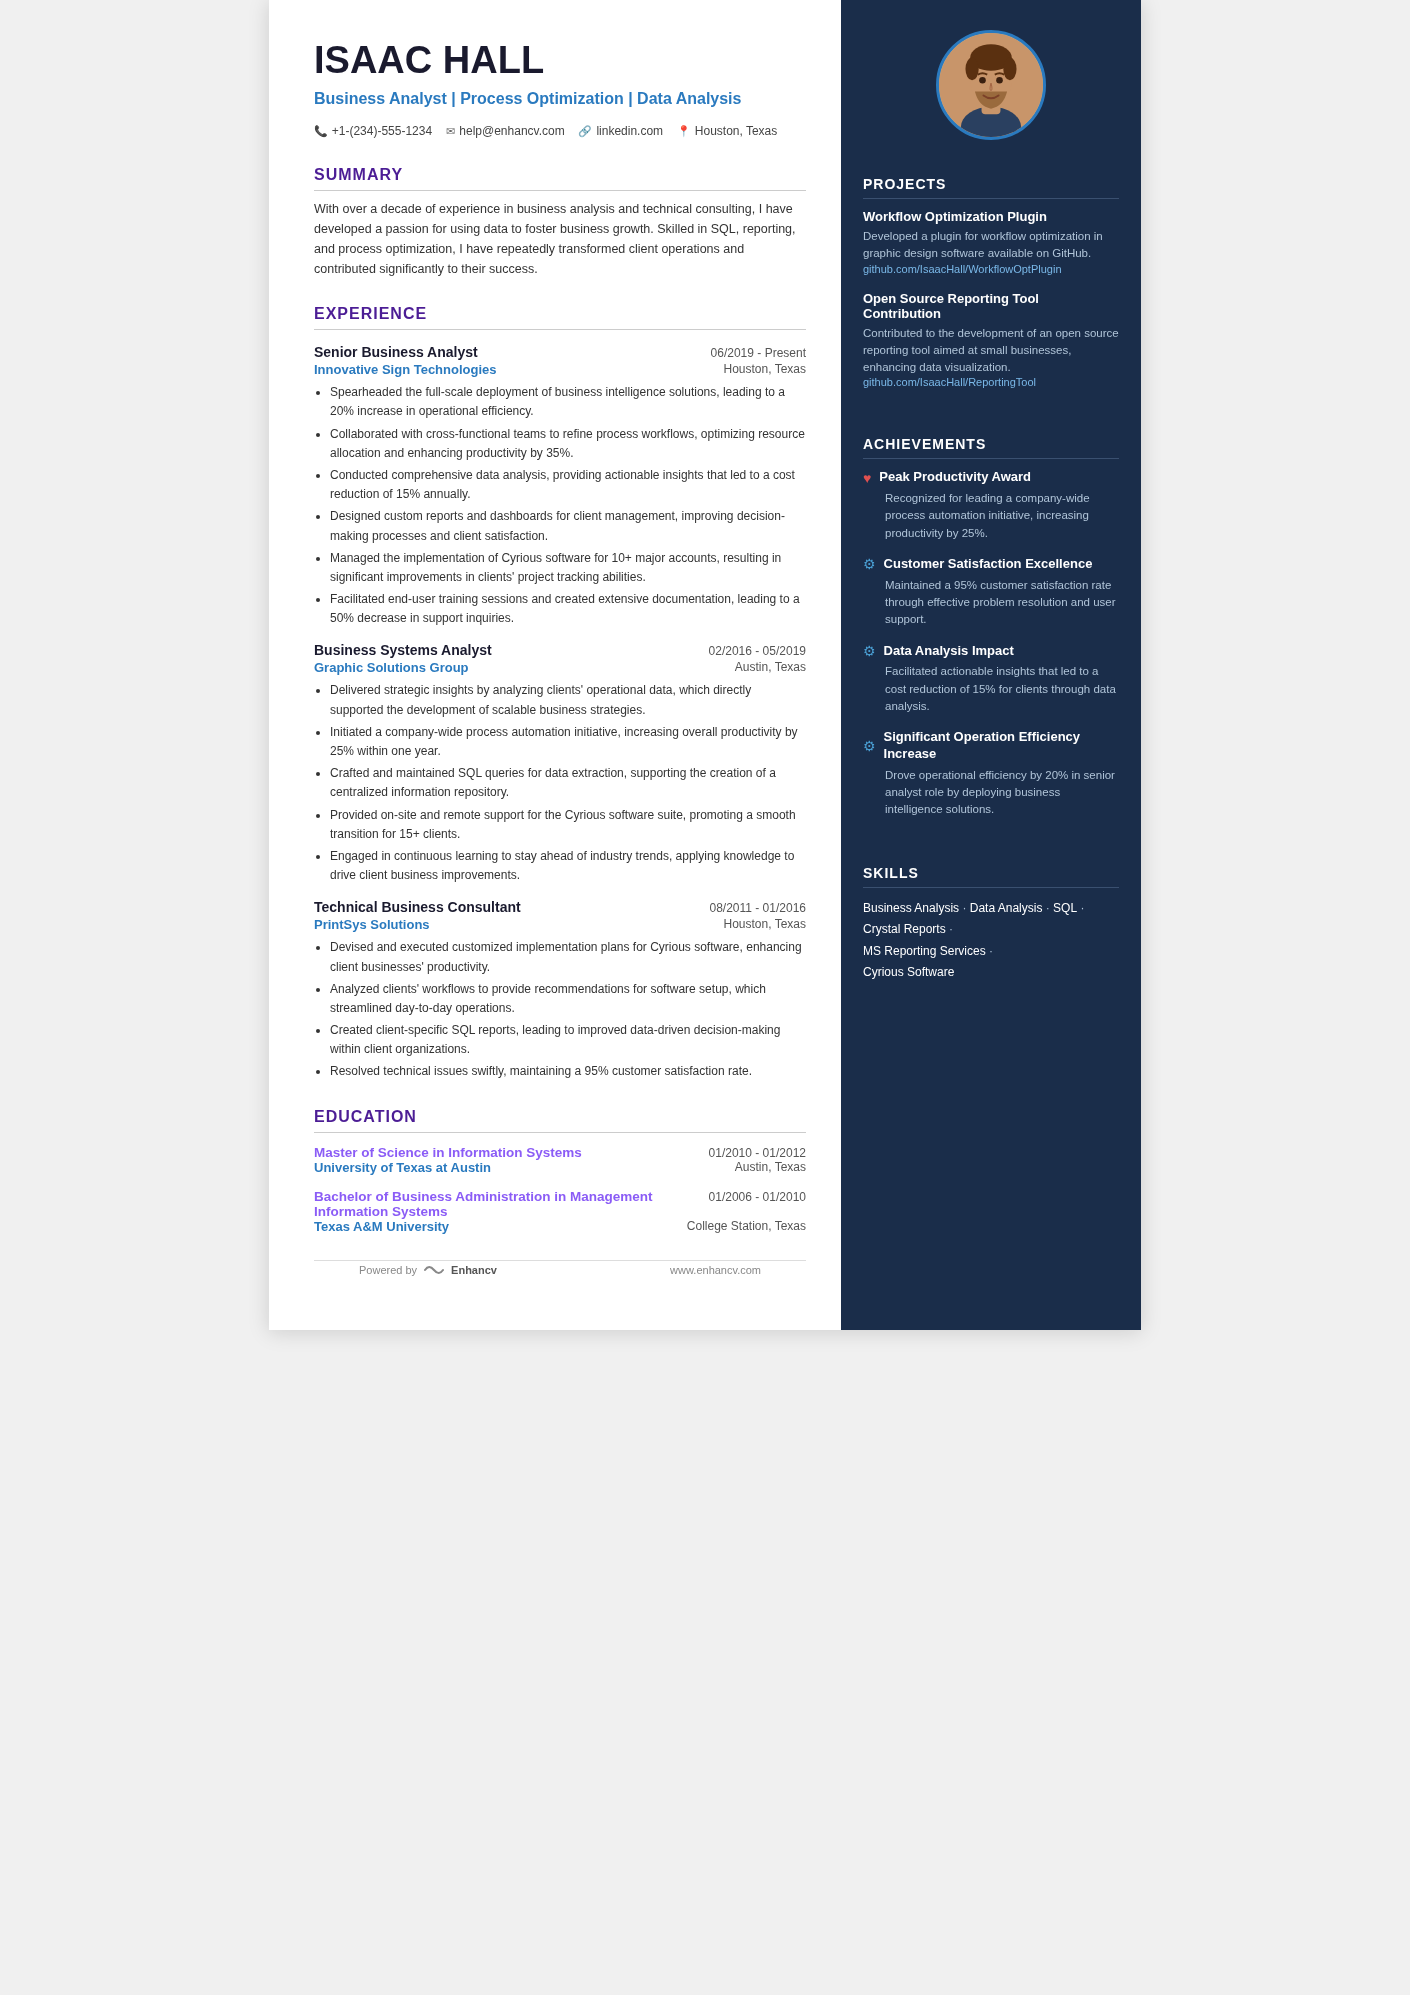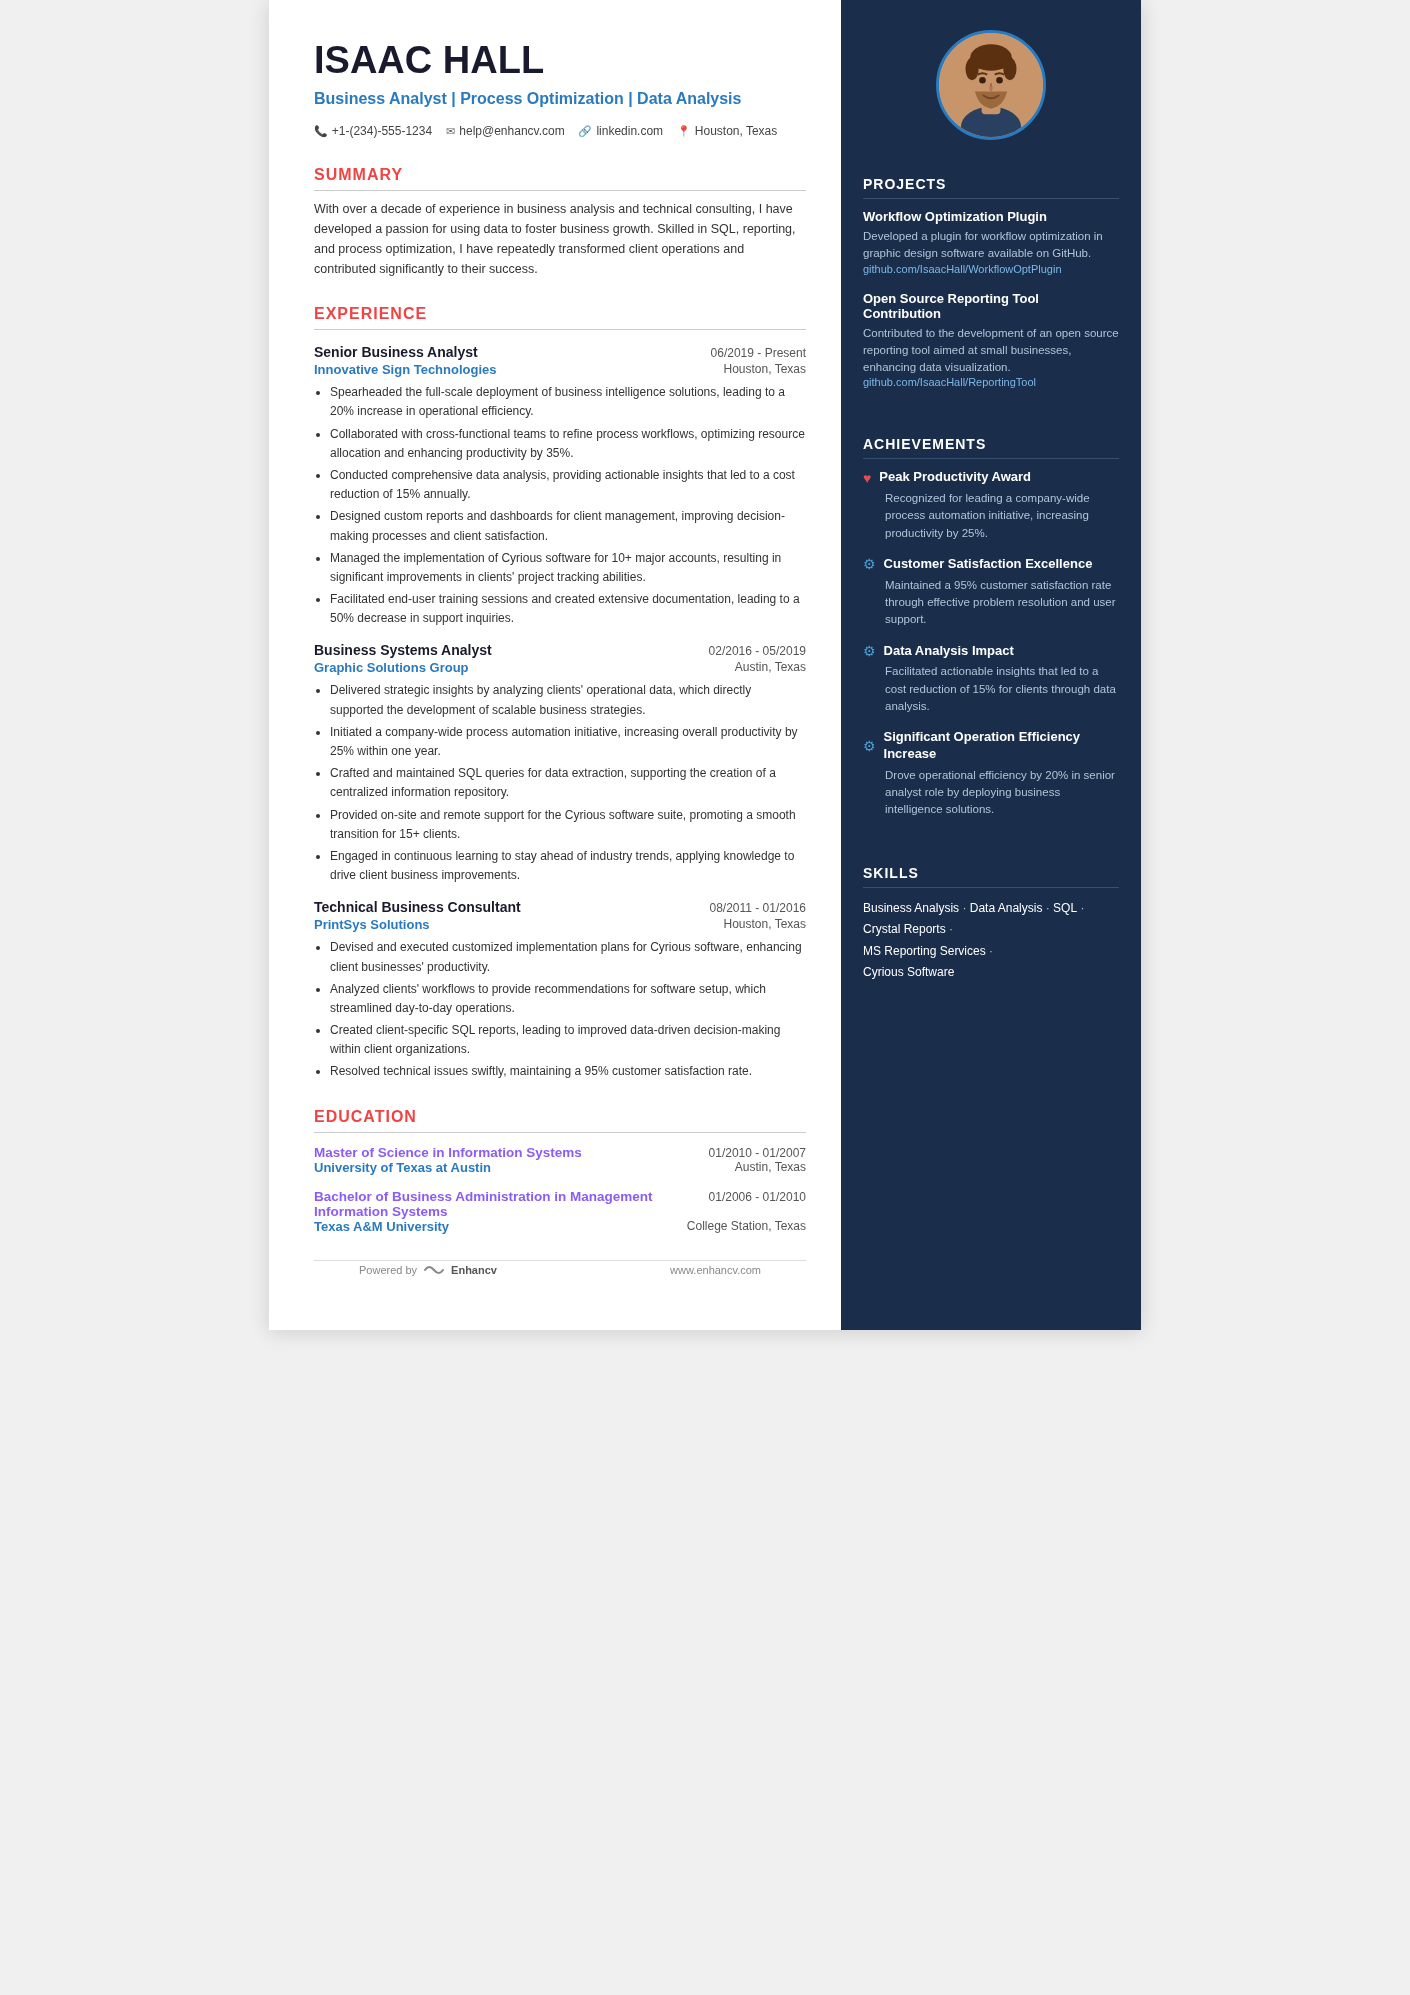--- a/index.html
+++ b/index.html
@@ -59,7 +59,7 @@
     .section-title {
       font-size: 16px;
       font-weight: 800;
-      color: #ef4444;
+      color: #4c1d95;
       letter-spacing: 1px;
       text-transform: uppercase;
       margin-bottom: 8px;

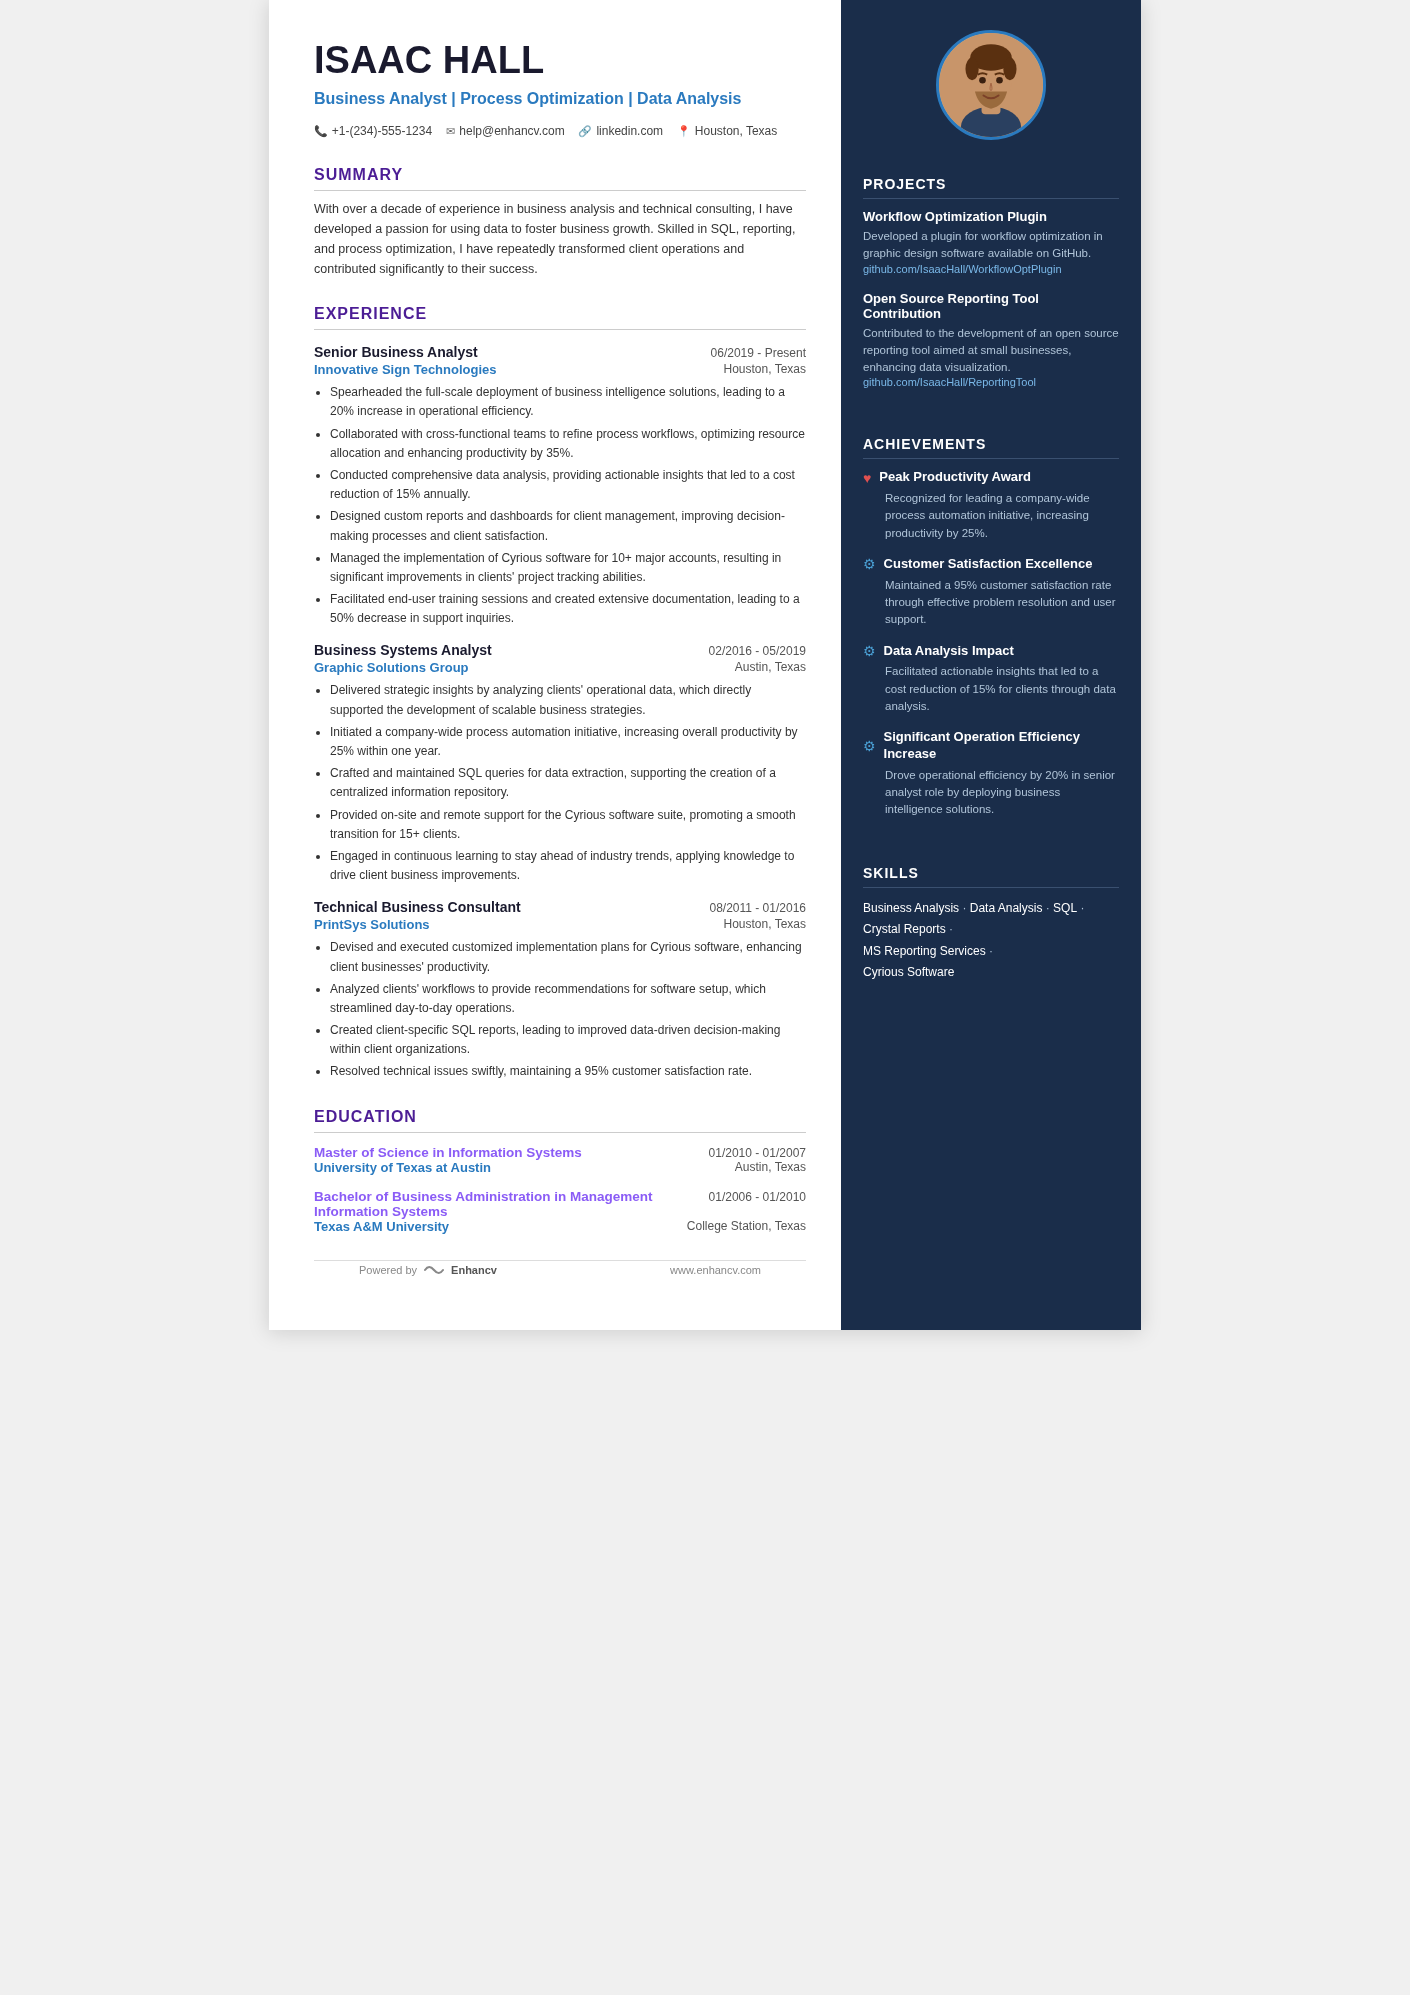--- a/index.html
+++ b/index.html
@@ -353,7 +353,7 @@
       <div>
         <div class="edu-header">
           <span class="edu-degree">Master of Science in Information Systems</span>
-          <span class="edu-dates">01/2010 - 01/2007</span>
+          <span class="edu-dates">01/2010 - 01/2012</span>
         </div>
         <div class="edu-school-row">
           <span class="edu-school">University of Texas at Austin</span>

